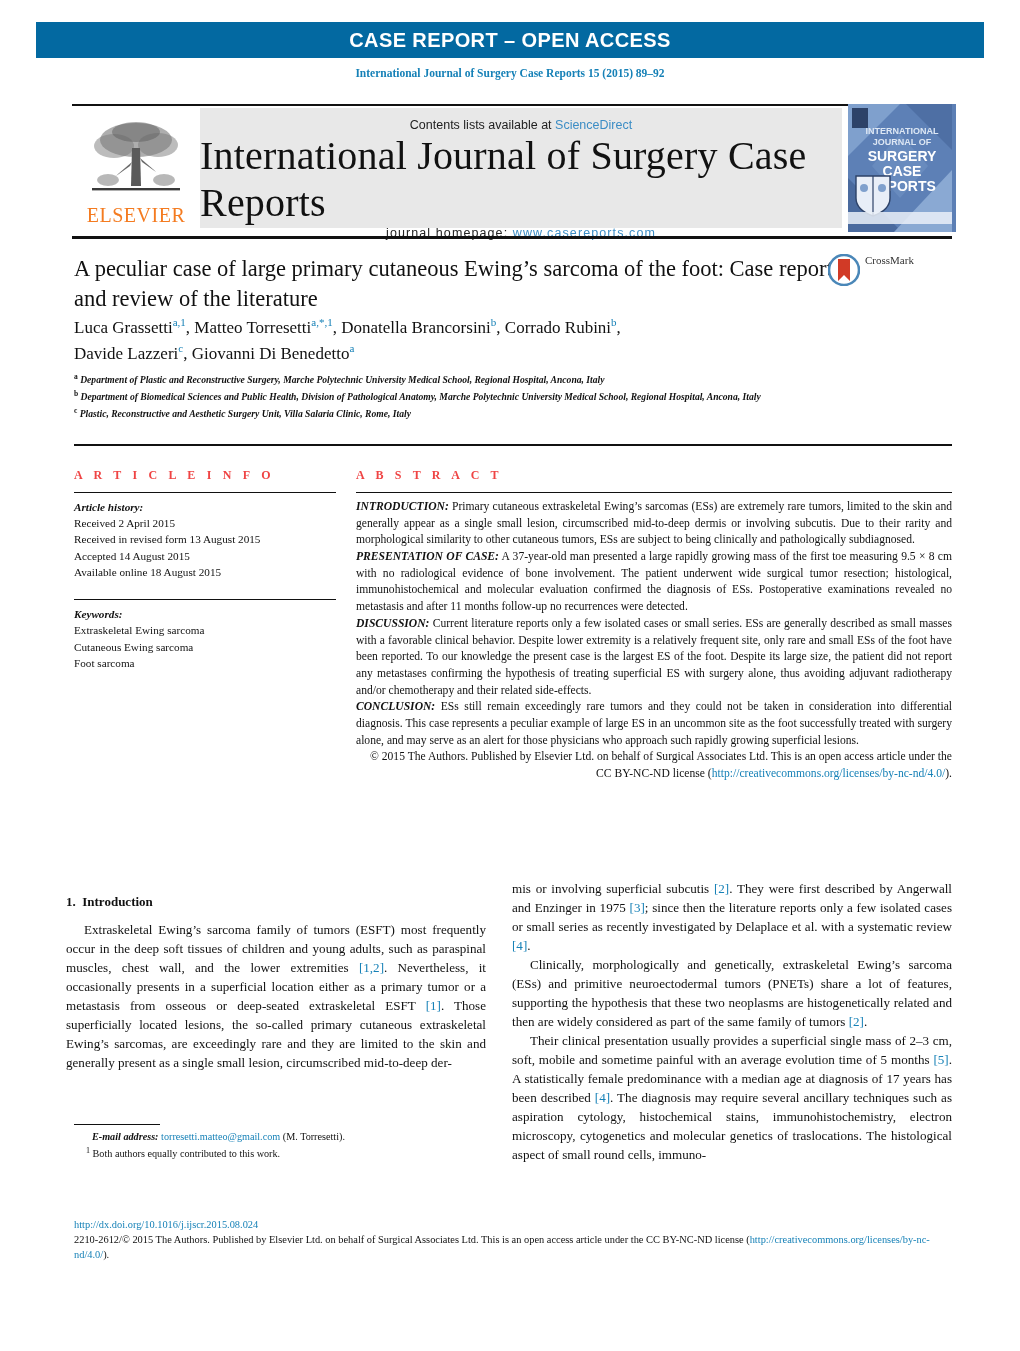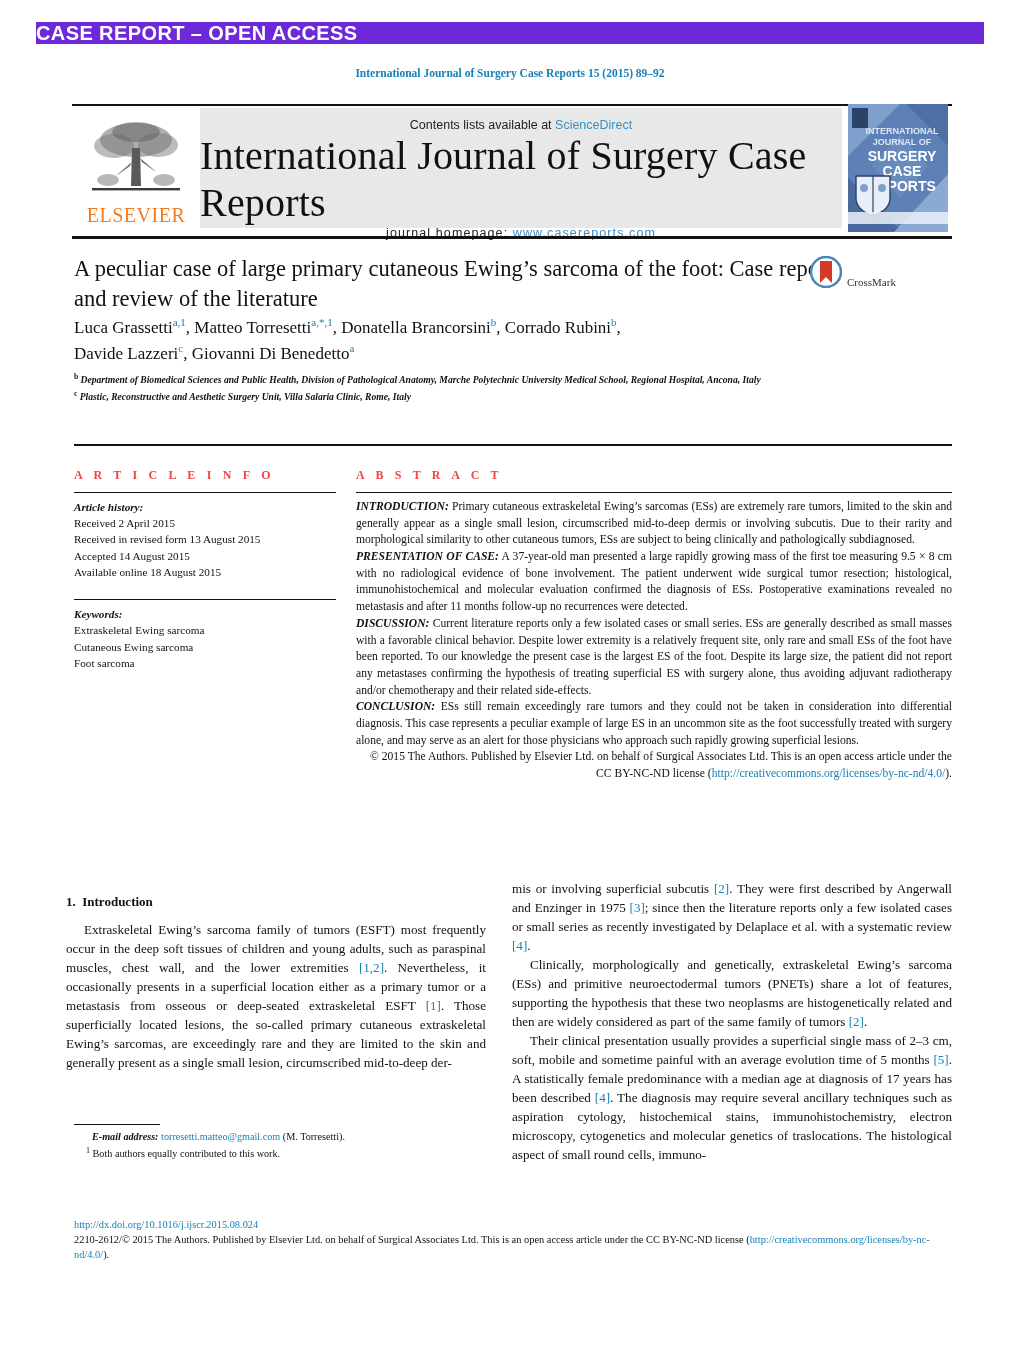--- a/index.html
+++ b/index.html
@@ -19,9 +19,9 @@
   .banner {
     position: absolute;
     left: 36px; top: 22px;
-    width: 948px; height: 22px;
-    background: #6d28d9;
-    display: flex; align-items: center; 
+    width: 948px; height: 36px;
+    background: #0369a1;
+    display: flex; align-items: center; justify-content: center;
   }
   .banner-text {
     color: #ffffff;

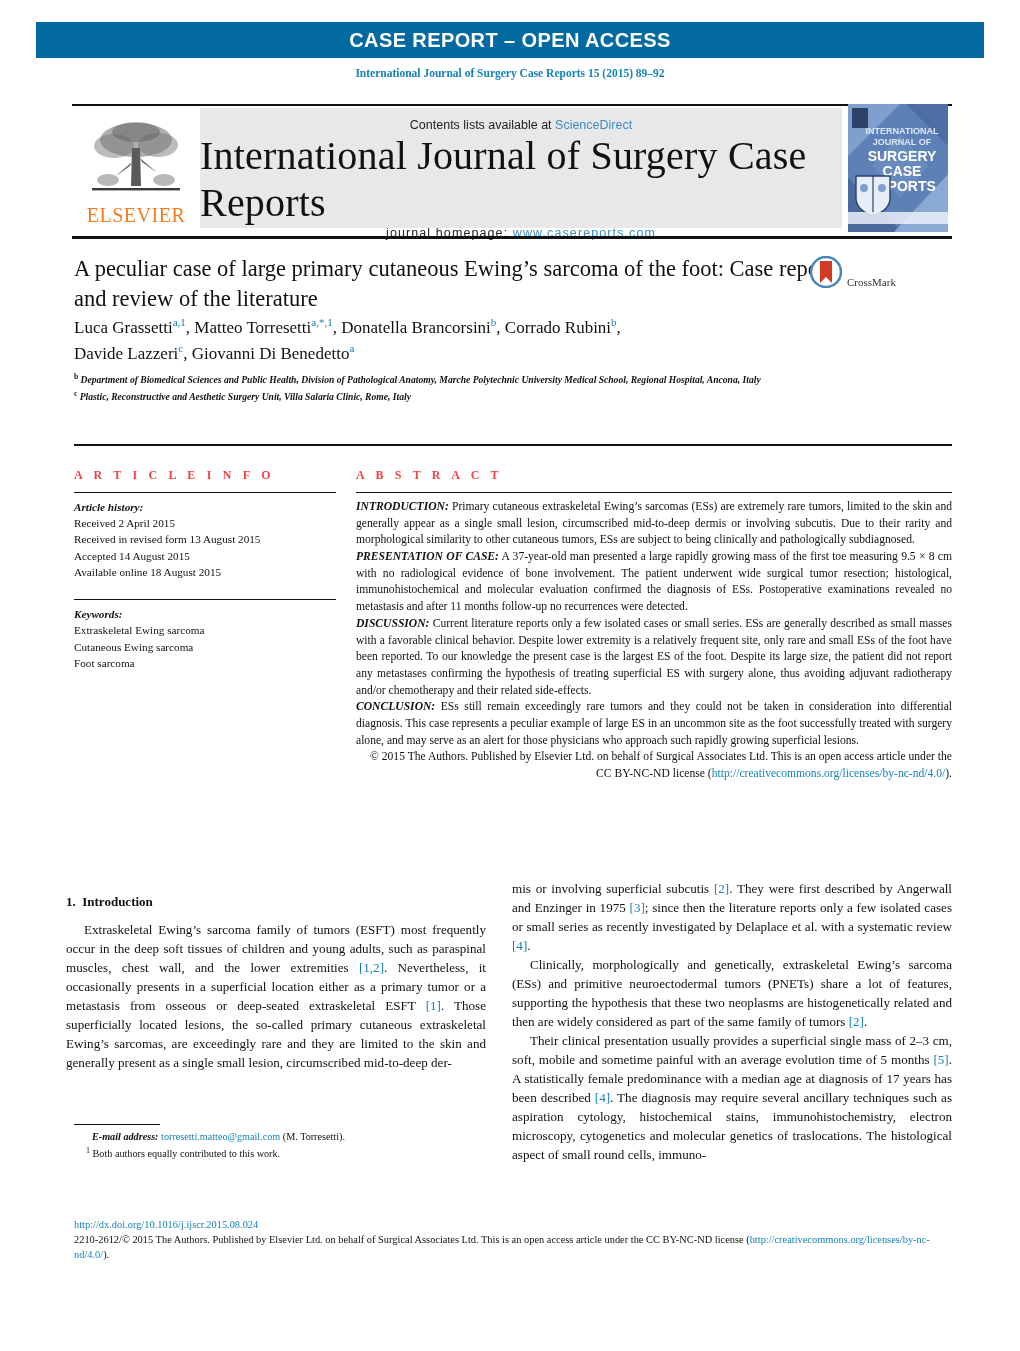--- a/index.html
+++ b/index.html
@@ -97,7 +97,7 @@
   }
   .cover-img {
     position: absolute; left: 0; top: -4px;
-    width: 100px; height: 128px;
+    width: 108px; height: 128px;
     background: #5C7FB5;
     overflow: hidden;
   }

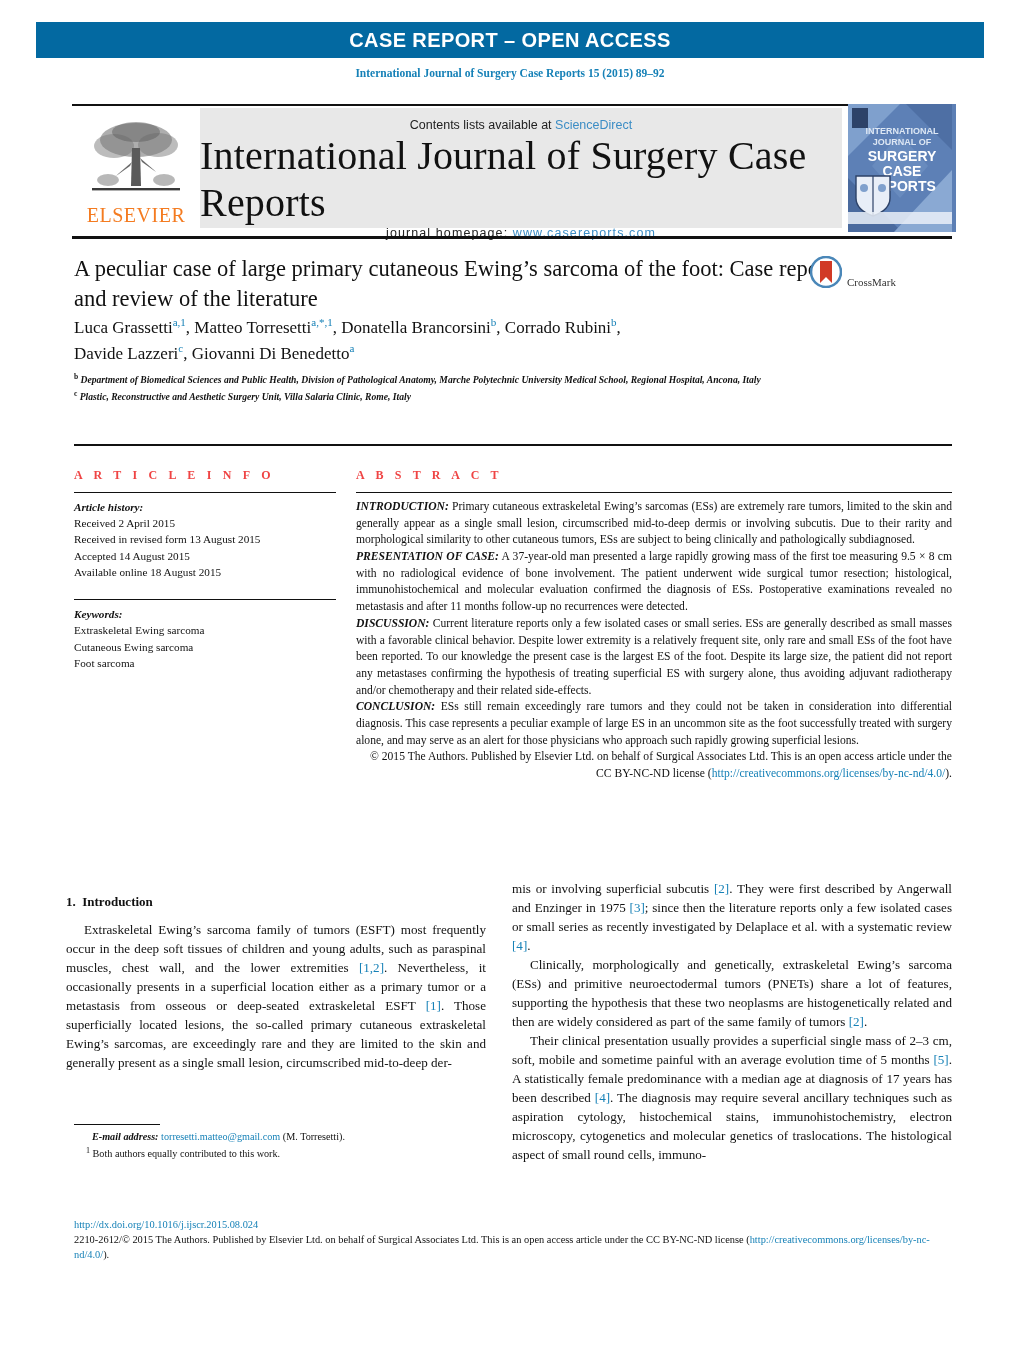--- a/index.html
+++ b/index.html
@@ -115,9 +115,9 @@
     margin: 0;
   }
   .crossmark {
-    position: absolute; left: 810px; top: 254px;
+    position: absolute; left: 828px; top: 254px;
     width: 120px; height: 34px;
-    display: flex; align-items: flex-end;
+    display: flex; align-items: flex-start;
   }
   .crossmark-label {
     font-family: "Liberation Serif", serif;

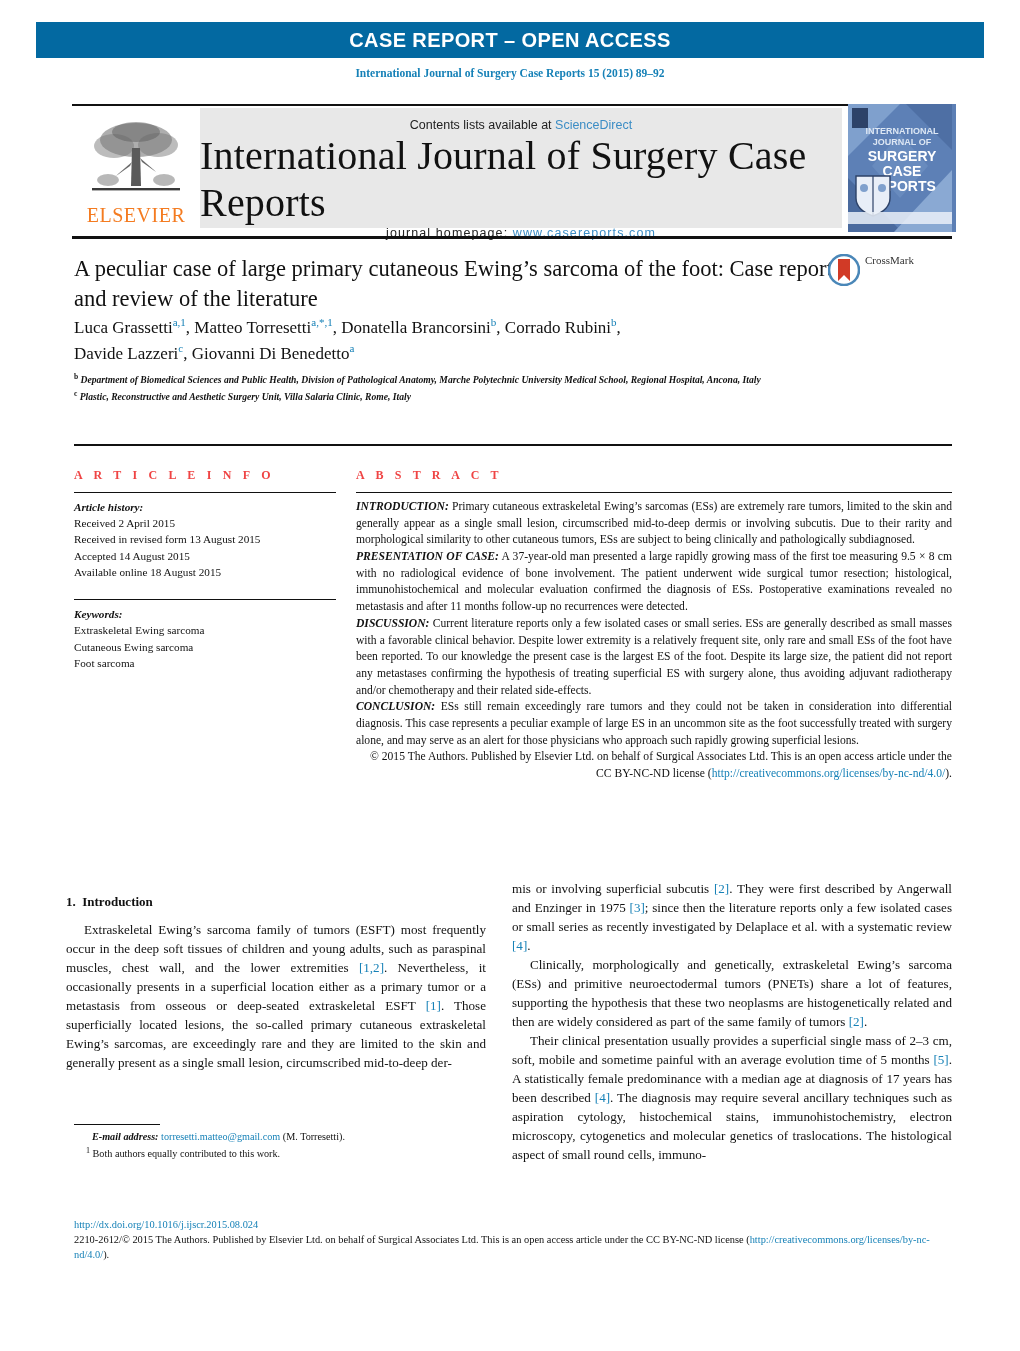--- a/index.html
+++ b/index.html
@@ -311,6 +311,7 @@
 </div>
 
 <div class="affiliations">
+  <div><span class="aff-mark">a</span> <span>Department of Plastic and Reconstructive Surgery, Marche Polytechnic University Medical School, Regional Hospital, Ancona, Italy</span></div>
   <div><span class="aff-mark">b</span> <span>Department of Biomedical Sciences and Public Health, Division of Pathological Anatomy, Marche Polytechnic University Medical School, Regional Hospital, Ancona, Italy</span></div>
   <div><span class="aff-mark">c</span> <span>Plastic, Reconstructive and Aesthetic Surgery Unit, Villa Salaria Clinic, Rome, Italy</span></div>
 </div>

